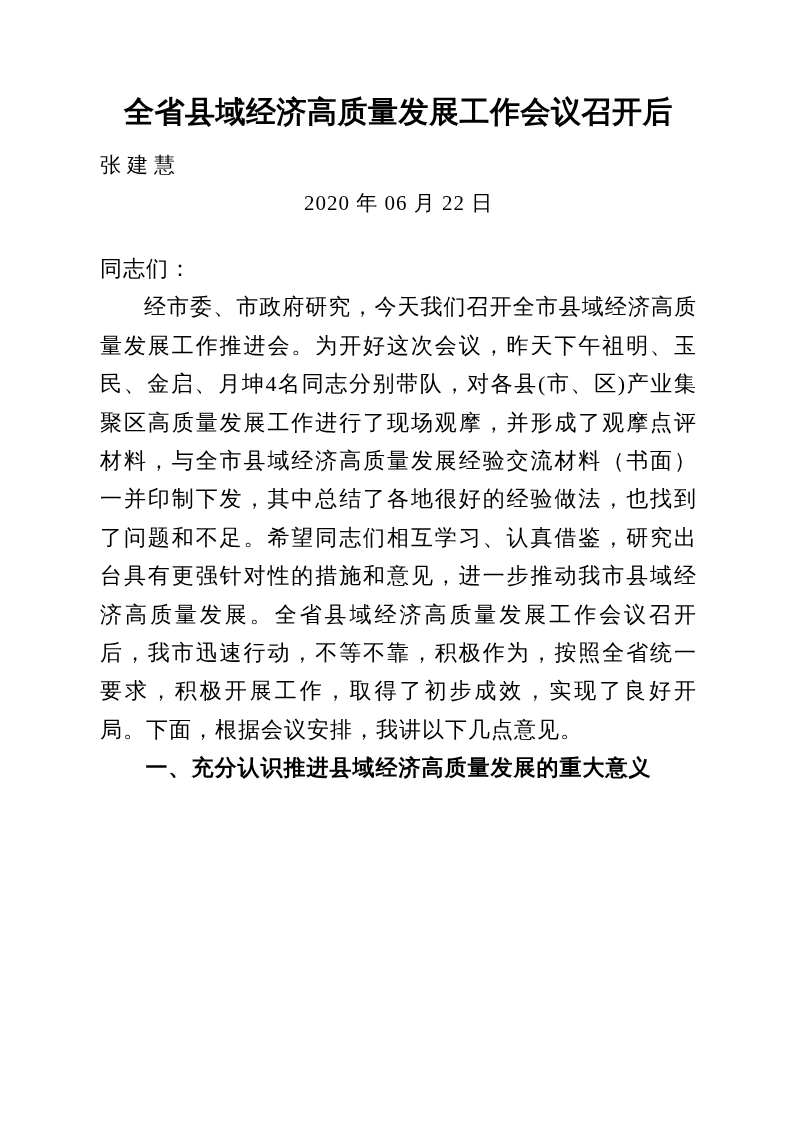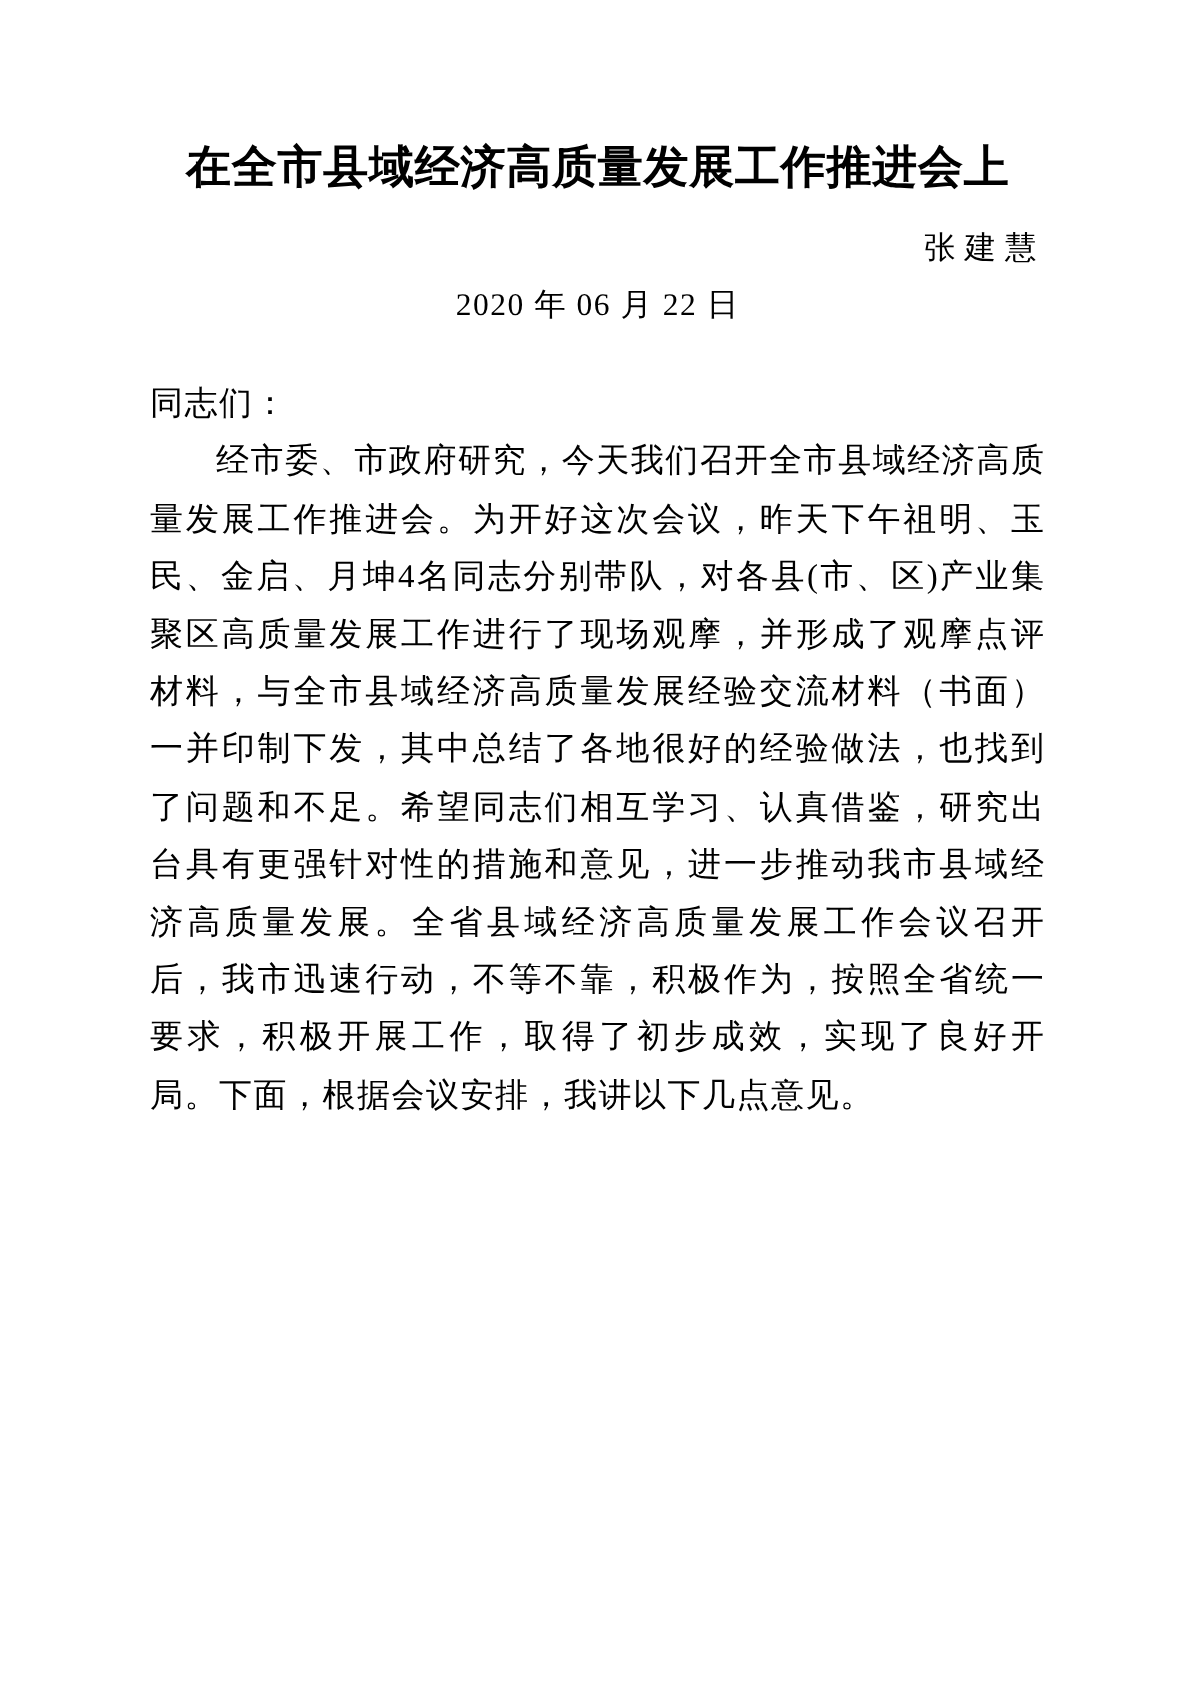--- a/index.html
+++ b/index.html
@@ -76,7 +76,7 @@
 <div class="page">
 
   <div class="doc-title">
-    <div>在全市县域经济高质量发展工作推进会上</div>
+    <div>全省县域经济高质量发展工作会议召开后</div>
   </div>
 
   <div class="doc-author">张建慧</div>

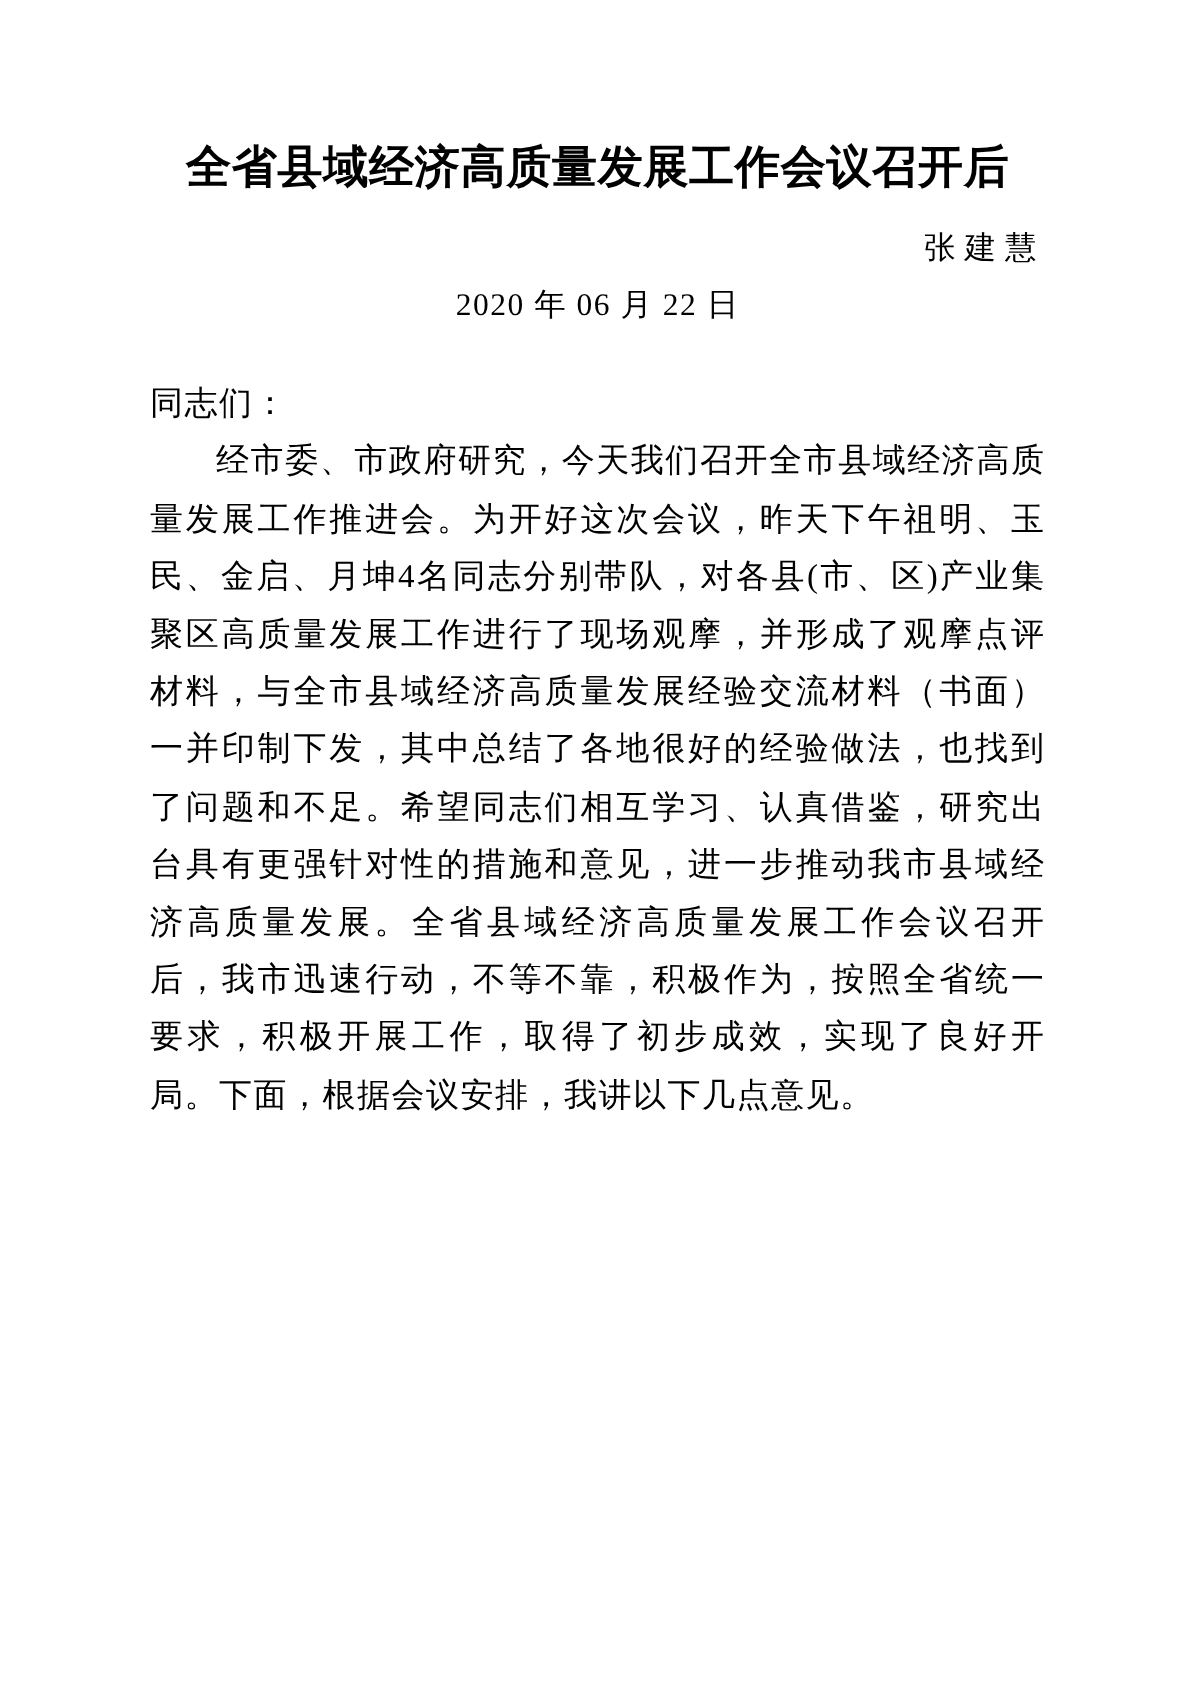--- a/index.html
+++ b/index.html
@@ -32,7 +32,7 @@
     margin-top: 10px;
     font-size: 21px;
     line-height: 38px;
-    text-align: right;
+    text-align: left;
     letter-spacing: 6px;
     font-weight: 400;
   }

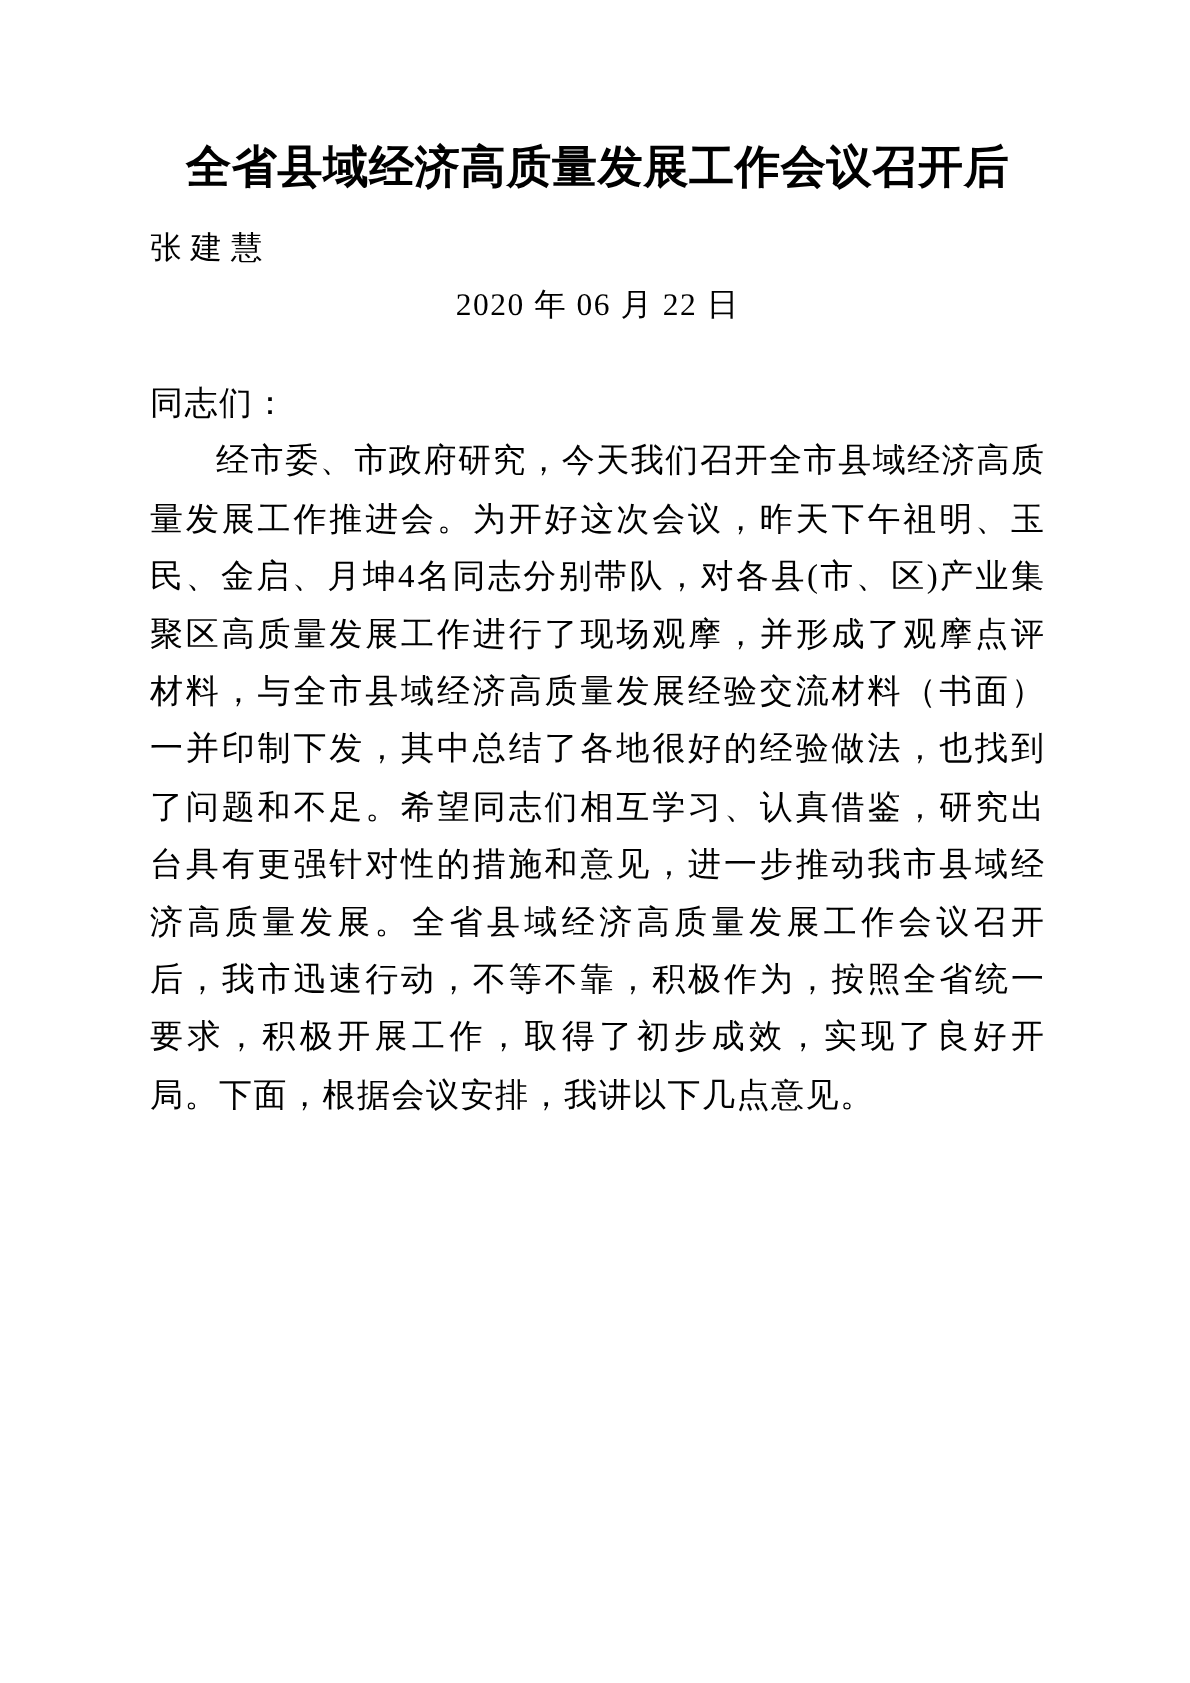--- a/index.html
+++ b/index.html
@@ -89,6 +89,7 @@
 
     <p class="para">经市委、市政府研究，今天我们召开全市县域经济高质量发展工作推进会。为开好这次会议，昨天下午祖明、玉民、金启、月坤4名同志分别带队，对各县(市、区)产业集聚区高质量发展工作进行了现场观摩，并形成了观摩点评材料，与全市县域经济高质量发展经验交流材料（书面）一并印制下发，其中总结了各地很好的经验做法，也找到了问题和不足。希望同志们相互学习、认真借鉴，研究出台具有更强针对性的措施和意见，进一步推动我市县域经济高质量发展。全省县域经济高质量发展工作会议召开后，我市迅速行动，不等不靠，积极作为，按照全省统一要求，积极开展工作，取得了初步成效，实现了良好开局。下面，根据会议安排，我讲以下几点意见。</p>
 
+    <p class="section-heading">一、充分认识推进县域经济高质量发展的重大意义</p>
 
 
   </div>

